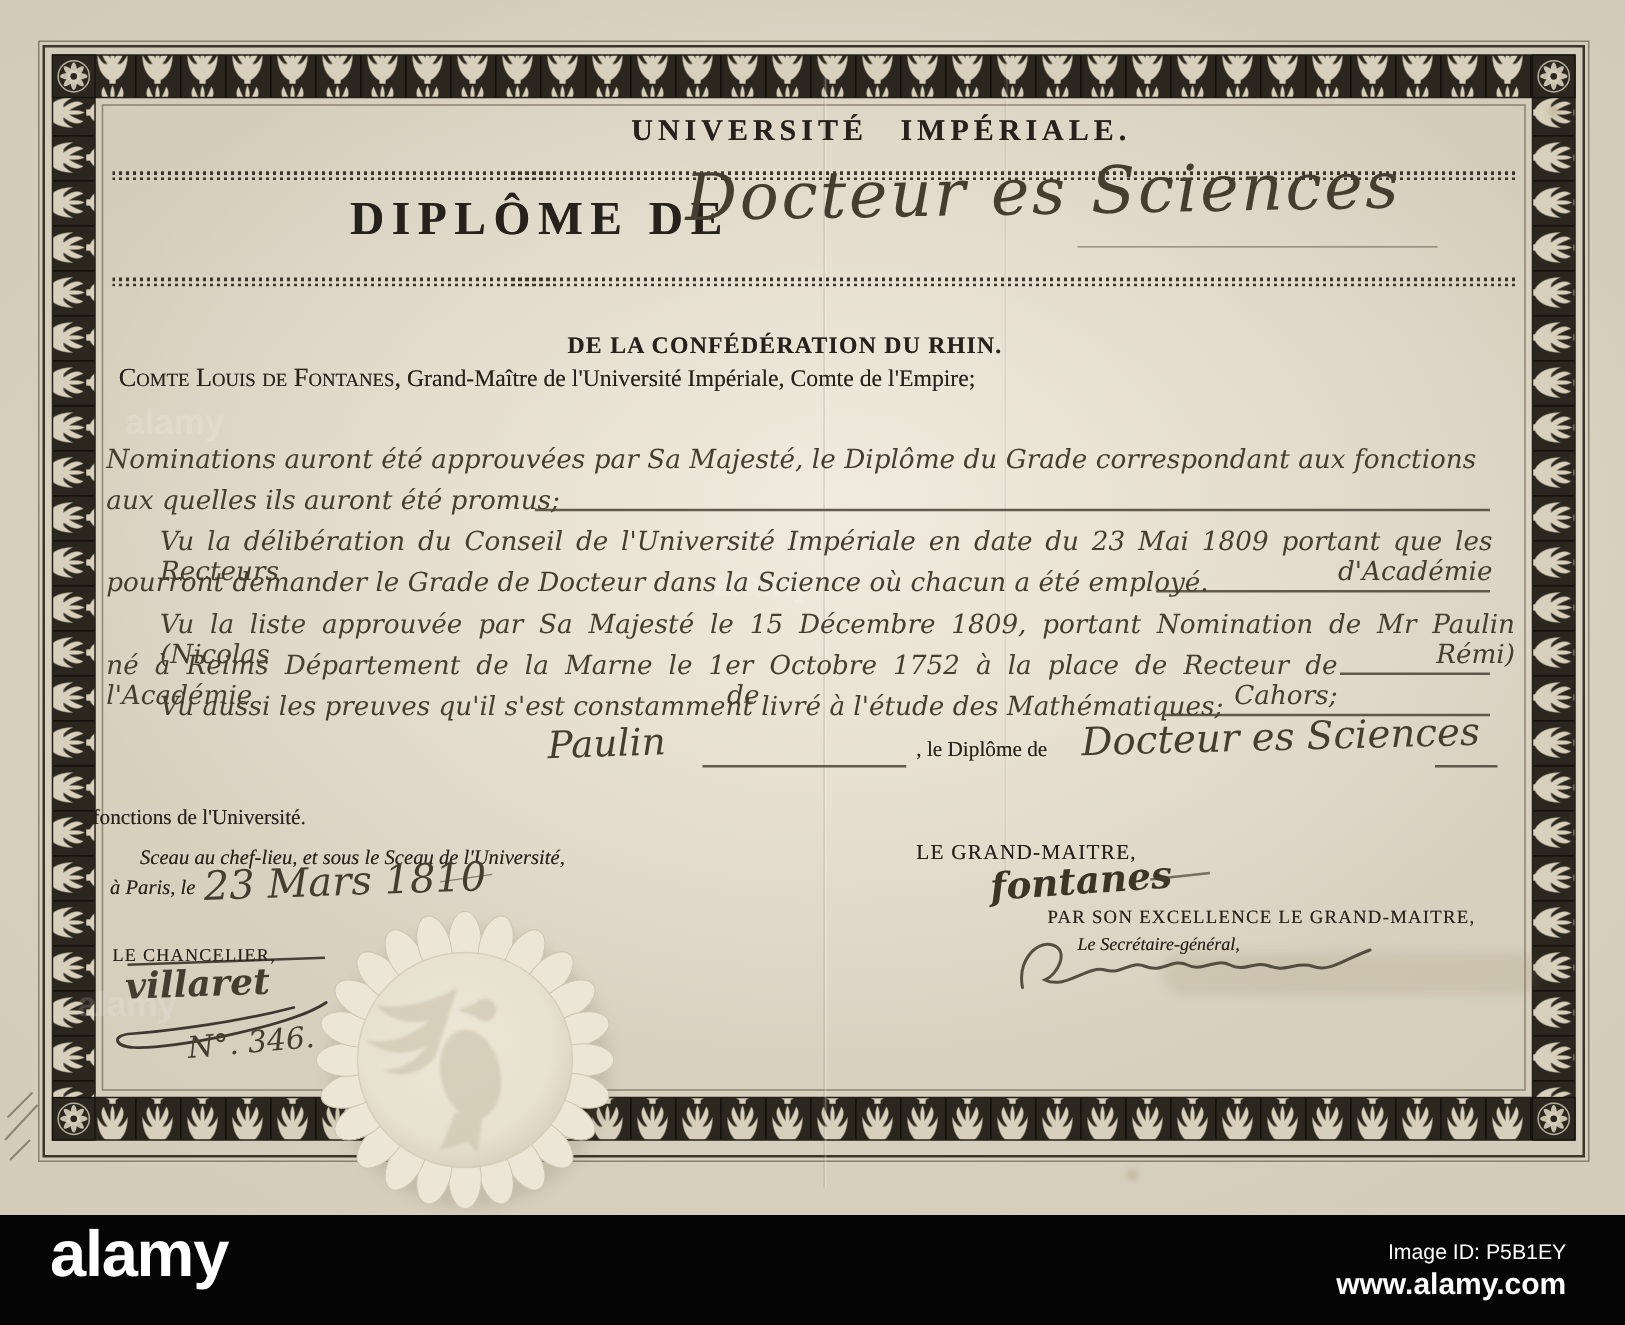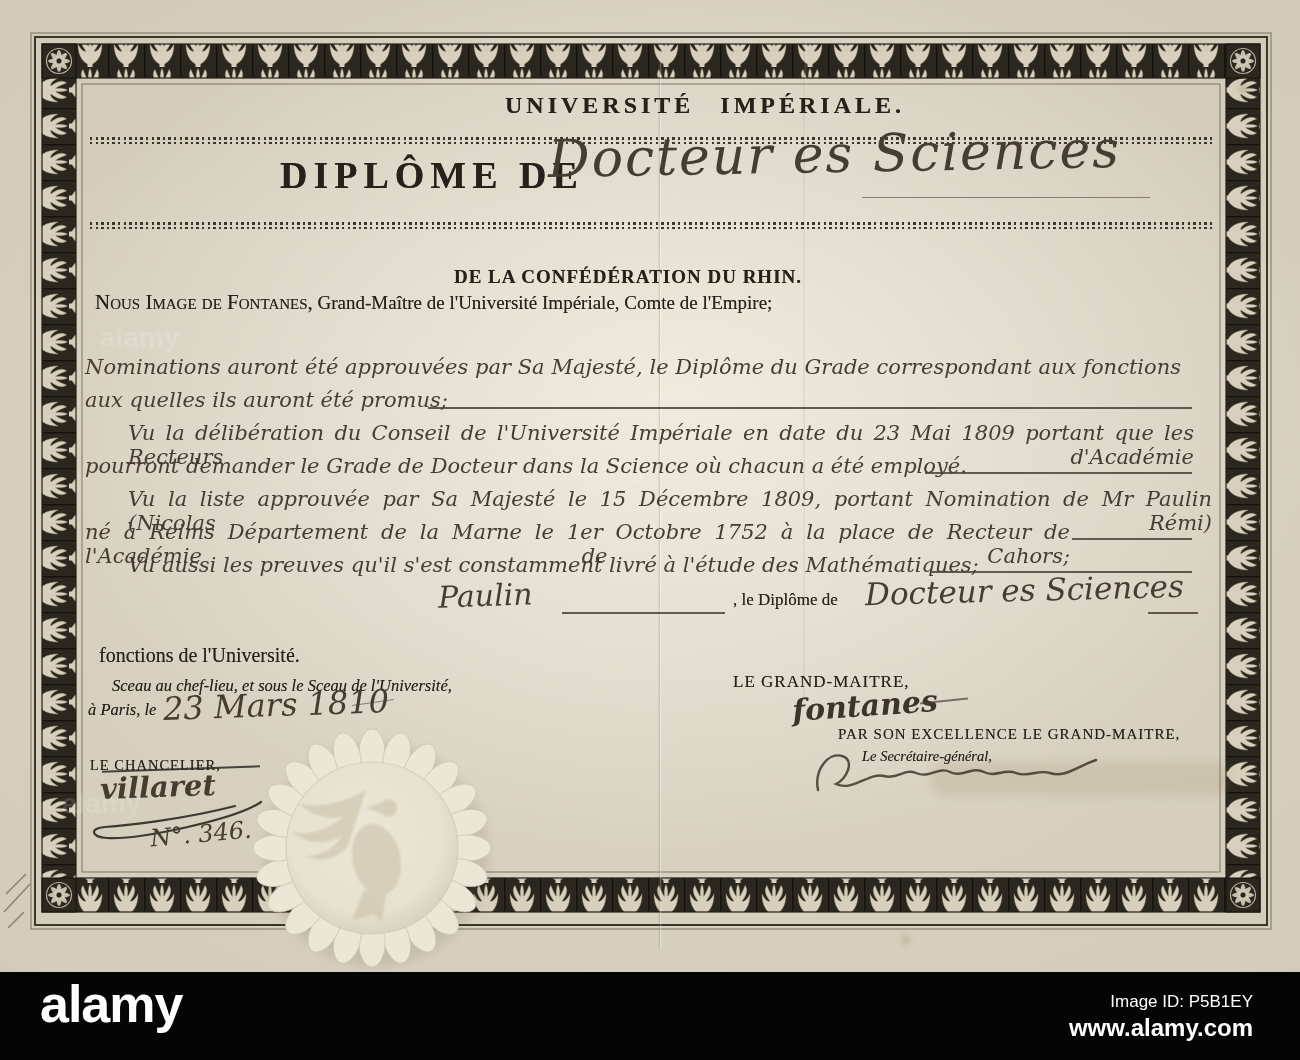--- a/index.html
+++ b/index.html
@@ -107,7 +107,7 @@
   <div class="abs printed z4 caps" style="left:175px;top:266px;width:906px;text-align:center;font-size:19px;font-weight:bold">DE LA CONFÉDÉRATION DU RHIN.</div>
 
   <div class="abs z4" style="left:95px;top:290px;font-size:19px">
-    <span class="printed smallcaps" style="font-size:21px">Nous Image de Fontanes,</span>
+    <span class="printed smallcaps" style="font-size:21px">Comte Louis de Fontanes,</span>
     <span class="printed">Grand-Maître de l'Université Impériale, Comte de l'Empire;</span>
   </div>
 

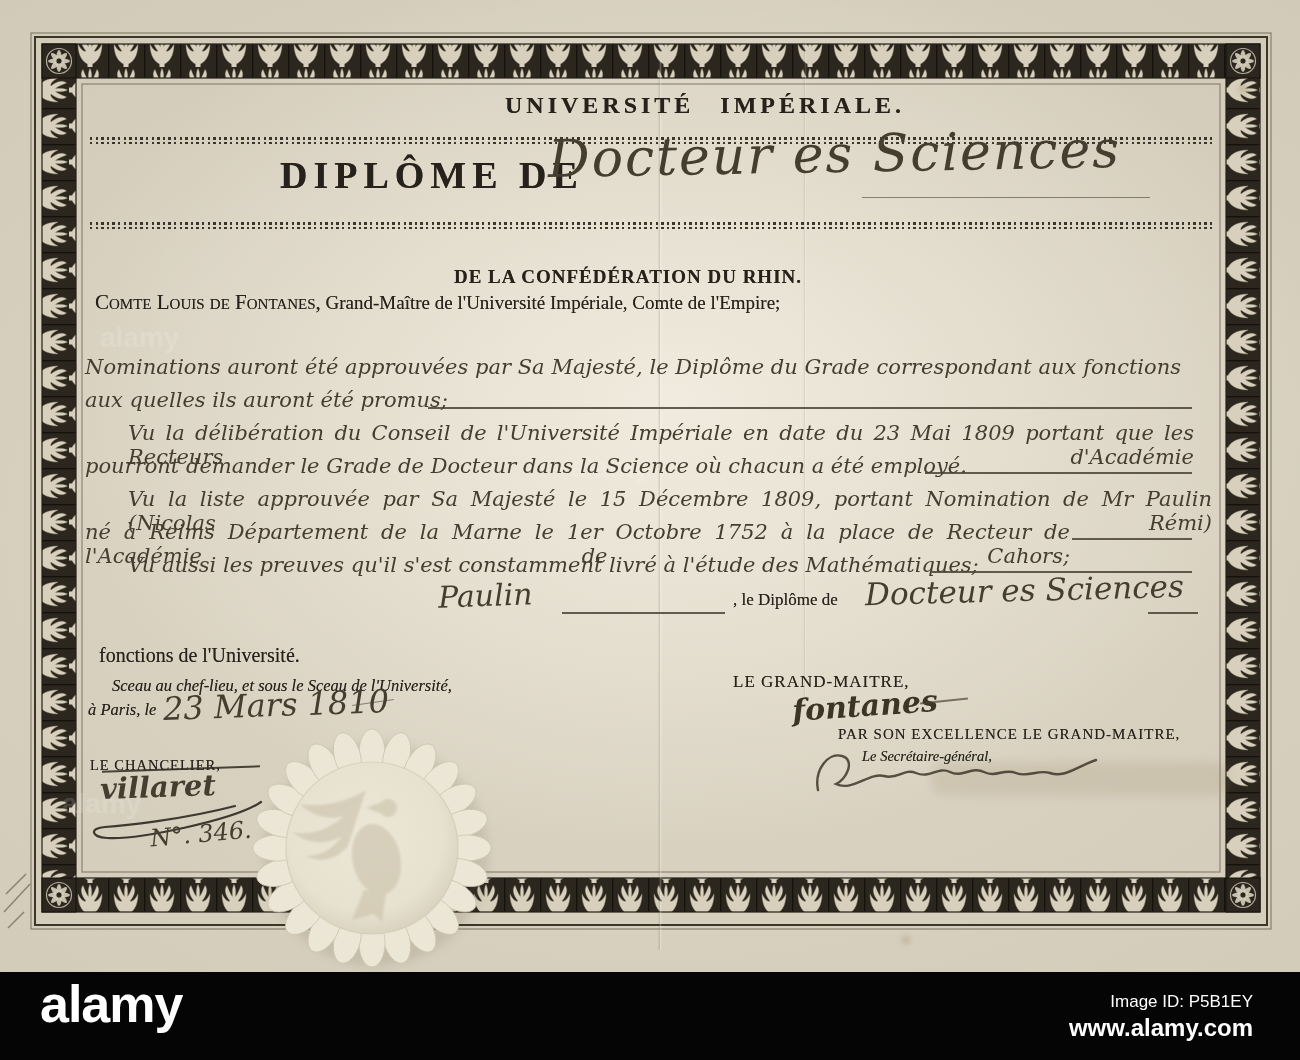--- a/index.html
+++ b/index.html
@@ -132,7 +132,7 @@
   <div class="abs script z4" style="left:865px;top:572px;font-size:31px;transform:rotate(-1.5deg)">Docteur es Sciences</div>
   <div class="abs rule z4" style="left:1148px;top:612px;width:50px;height:2px"></div>
 
-  <div class="abs printed z4" style="left:99px;top:644px;font-size:20px">fonctions de l'Université.</div>
+  <div class="abs printed z4" style="left:74px;top:644px;font-size:17px">fonctions de l'Université.</div>
 
   <div class="abs printed z4" style="left:112px;top:676px;font-size:16.5px;font-style:italic">Sceau au chef-lieu, et sous le Sceau de l'Université,</div>
   <div class="abs printed z4" style="left:88px;top:700px;font-size:16.5px;font-style:italic">à Paris, le</div>

